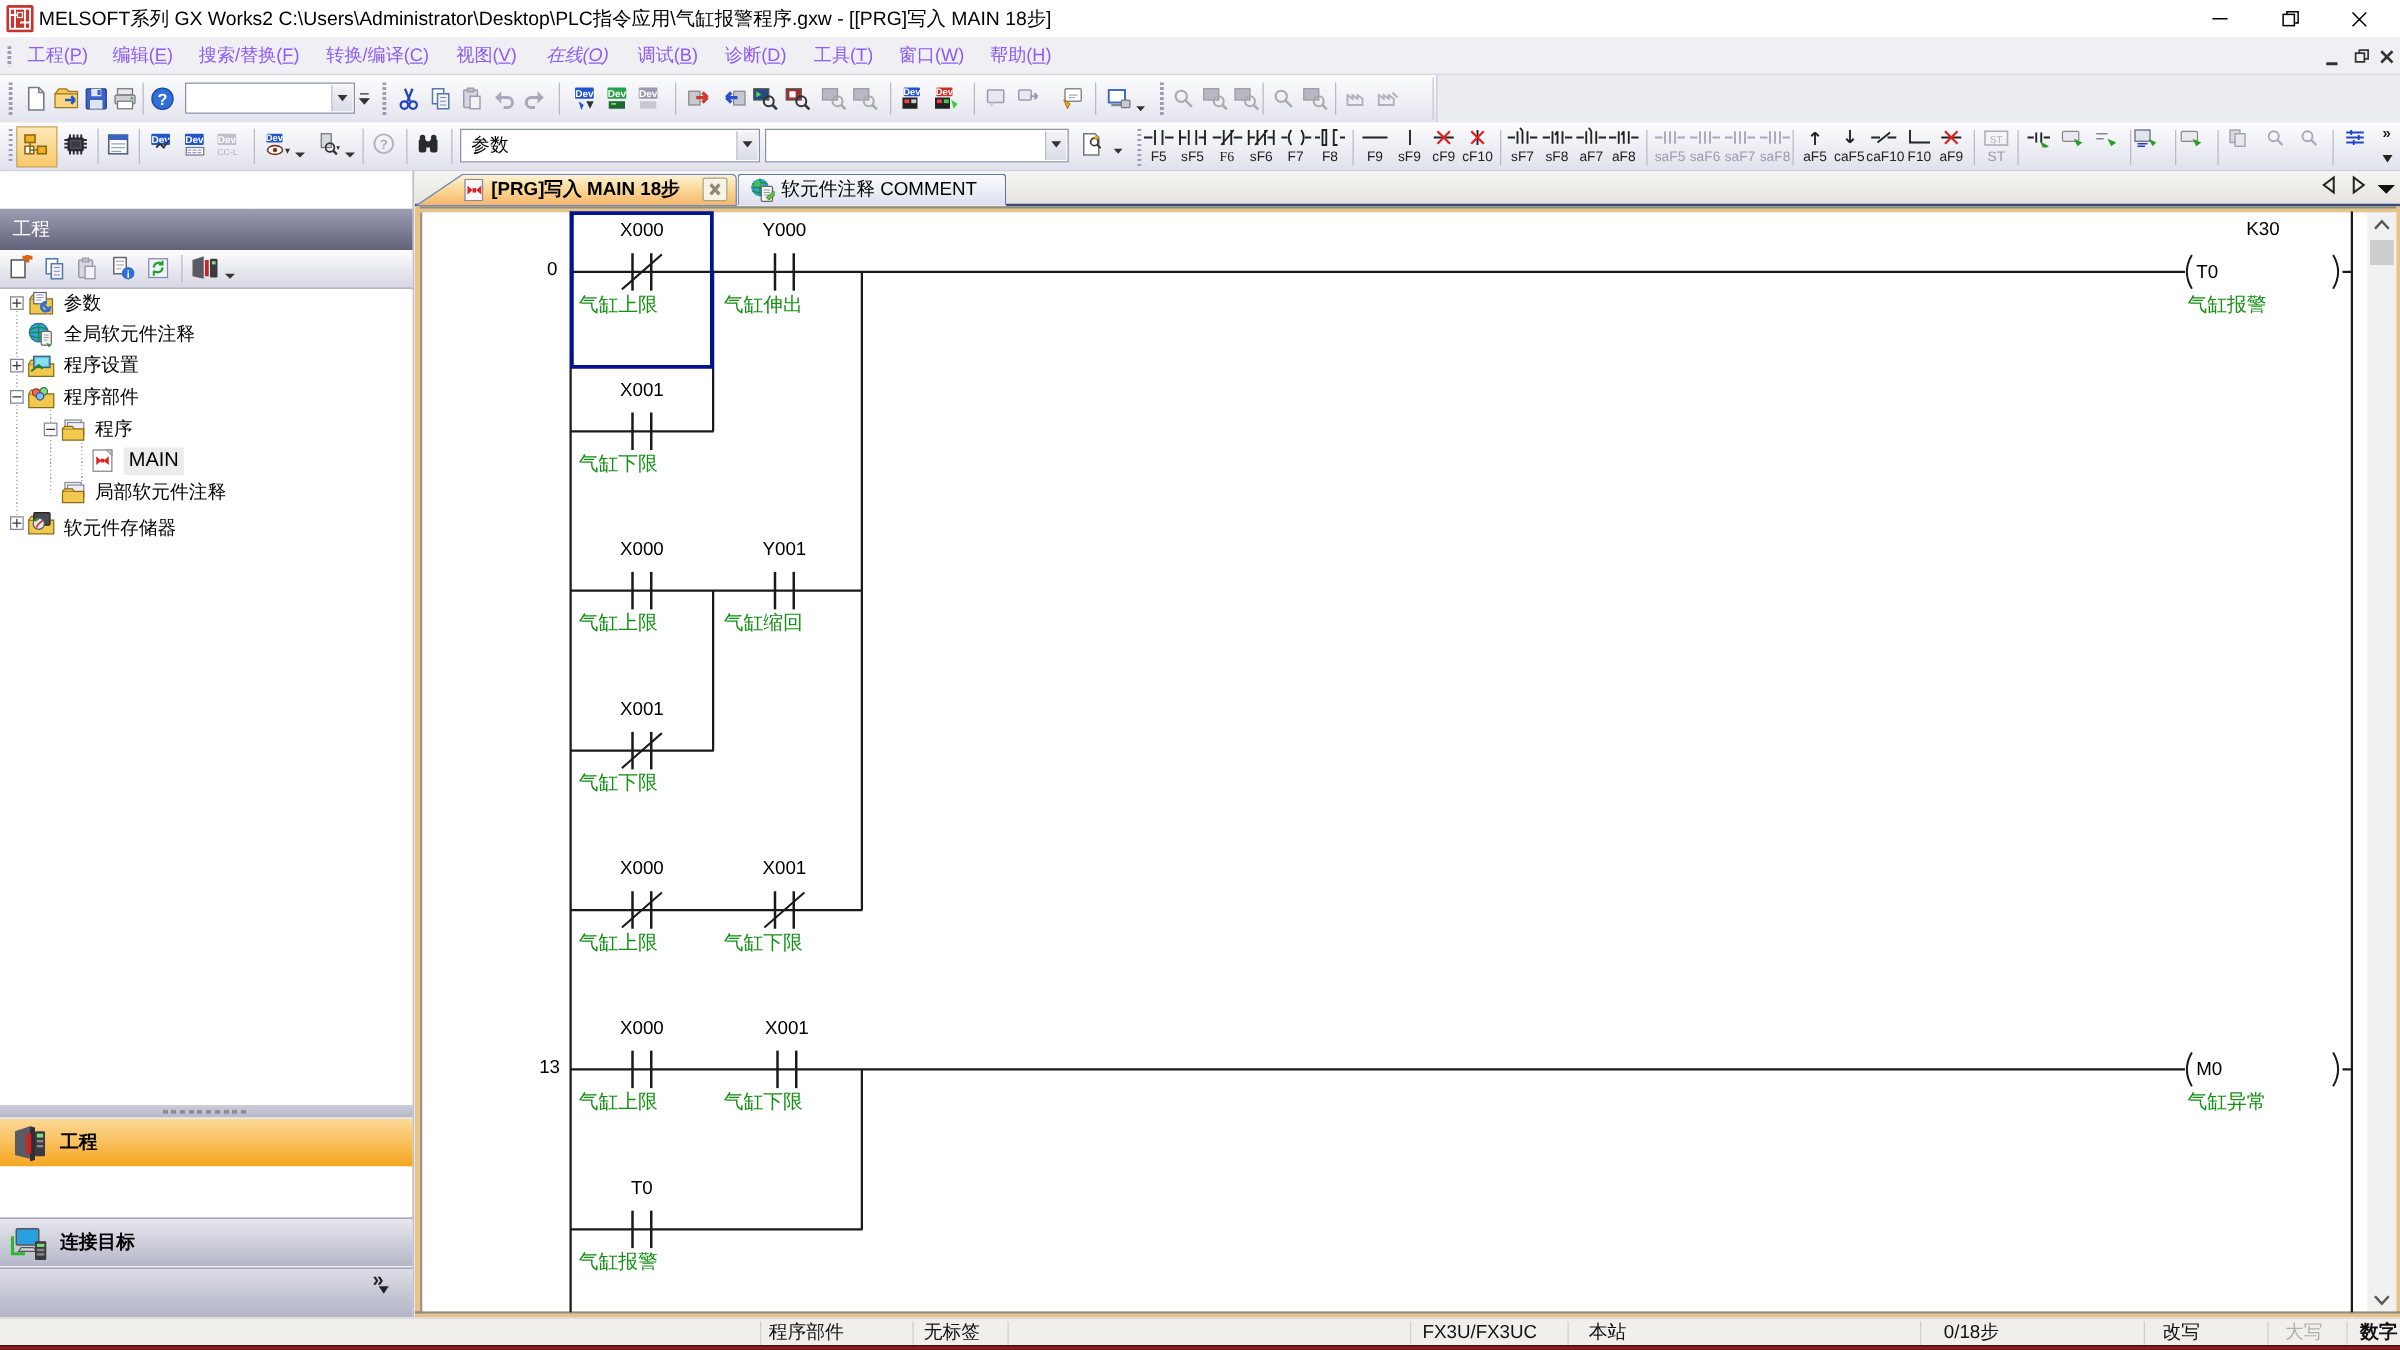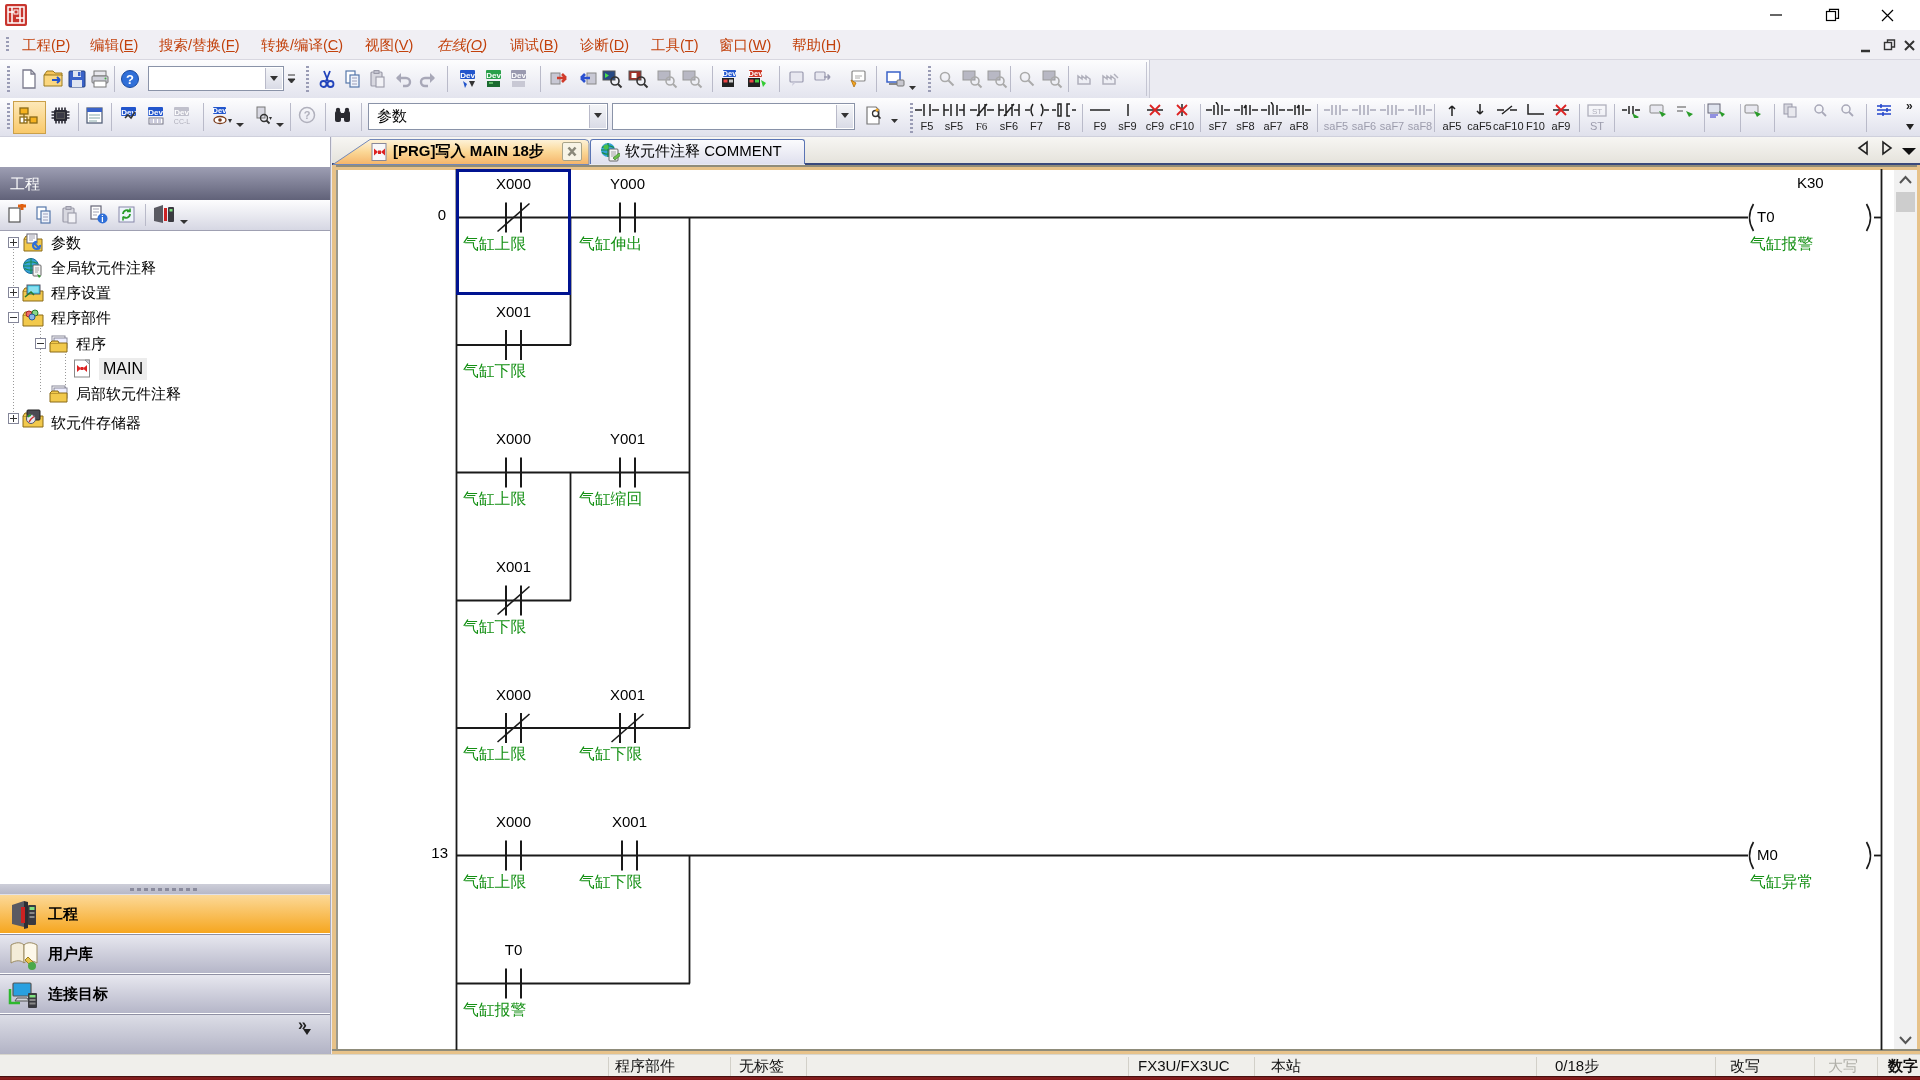--- a/index.html
+++ b/index.html
@@ -62,6 +62,7 @@
         <path d="M7 3v16M15 3v16M3 8h8M11 14h8" stroke="#fff" stroke-width="1.5" fill="none"></path>
         <rect x="9" y="6" width="4" height="4" fill="#c8352e" stroke="#fff" stroke-width="1"></rect>
       </svg>
+  <div class="title-txt">MELSOFT系列 GX Works2 C:\Users\Administrator\Desktop\PLC指令应用\气缸报警程序.gxw - [[PRG]写入 MAIN 18步]</div>
   <svg class="wbtn" style="left:1753px;" viewBox="0 0 46 30">
         <path d="M17 15h12" stroke="#000" stroke-width="1.2"></path>
       </svg>

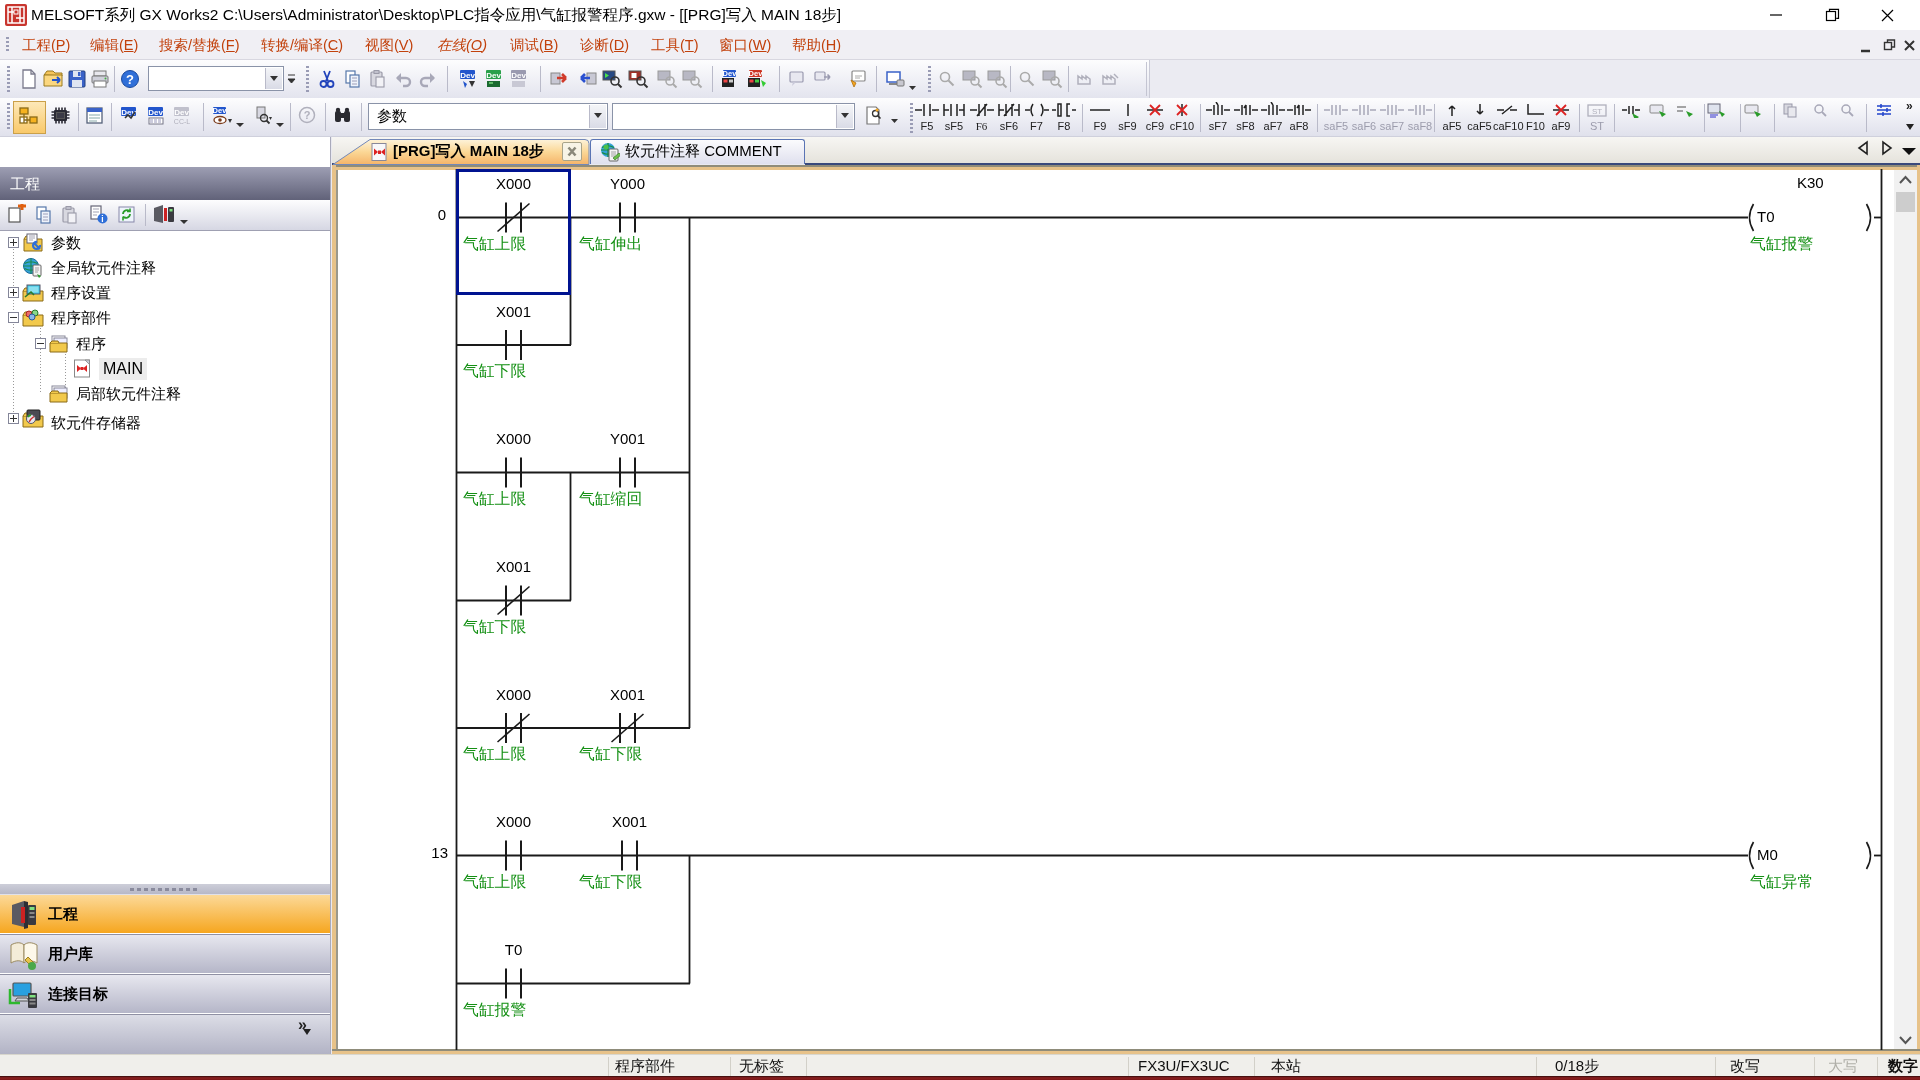--- a/index.html
+++ b/index.html
@@ -14,7 +14,7 @@
 
 .menubar{position:absolute;left:0;top:30px;width:1920px;height:30px;background:#f0eff4;border-bottom:1px solid #d8d7e0;}
 .menu-grip{position:absolute;left:6px;top:7px;width:3px;height:16px;}
-.mi{position:absolute;top:0;height:30px;line-height:30px;font-size:14.5px;color:#c2410c;white-space:nowrap;}
+.mi{position:absolute;top:0;height:30px;line-height:30px;font-size:14.5px;color:#8b5cf6;white-space:nowrap;}
 
 .tb1{position:absolute;left:0;top:60px;width:1920px;height:38px;background:#ebebf2;}
 .tb1i{position:absolute;left:0;top:60px;width:1150px;height:38px;background:linear-gradient(#fdfdfe,#e3e4ee);border-right:1px solid #c9cad6;}

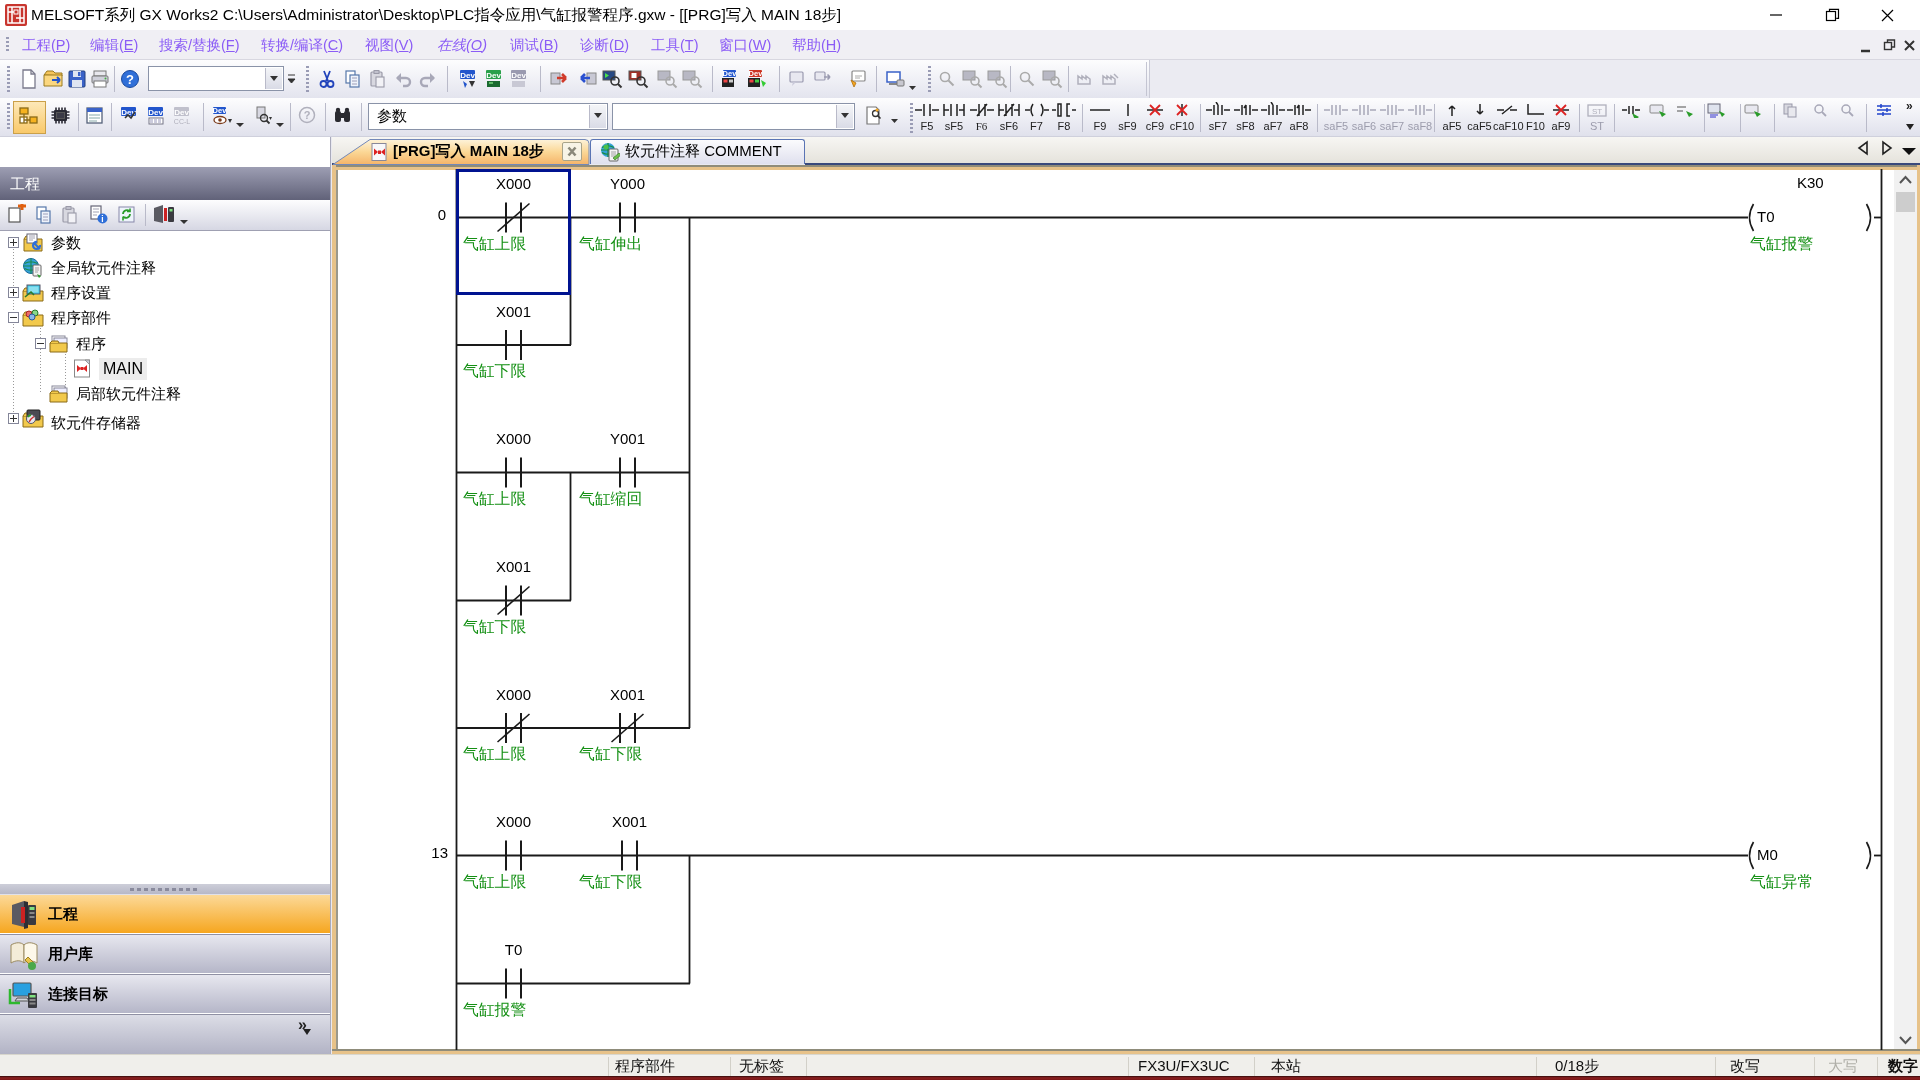--- a/index.html
+++ b/index.html
@@ -208,15 +208,6 @@
         </svg>
     <span class="t">工程</span>
   </div>
-  <div class="navbtn" style="top:797px;height:39px;background:linear-gradient(#e7e7ef,#b5b6c8);border-top:1px solid #8f90a3;">
-    <svg class="abs" style="left:8px;top:4px;" width="32" height="32" viewBox="0 0 32 32">
-          <path d="M3 6c5-3 10-3 13 0v18c-3-3-8-3-13 0z" fill="#f4ecd8" stroke="#9a8a60" stroke-width="1"></path>
-          <path d="M29 6c-5-3-10-3-13 0v18c3-3 8-3 13 0z" fill="#fdf8ea" stroke="#9a8a60" stroke-width="1"></path>
-          <path d="M20 18l6 6-3 3-6-6z" fill="#e8c24a" stroke="#a08020" stroke-width="1"></path>
-          <circle cx="24" cy="27" r="4" fill="#4aa84a"></circle>
-        </svg>
-    <span class="t">用户库</span>
-  </div>
   <div class="navbtn" style="top:837px;height:39px;background:linear-gradient(#e7e7ef,#b5b6c8);border-top:1px solid #8f90a3;">
     <svg class="abs" style="left:8px;top:4px;" width="32" height="32" viewBox="0 0 32 32">
           <rect x="5" y="4" width="18" height="13" rx="1" fill="#29a0e0" stroke="#555" stroke-width="1.2"></rect>

